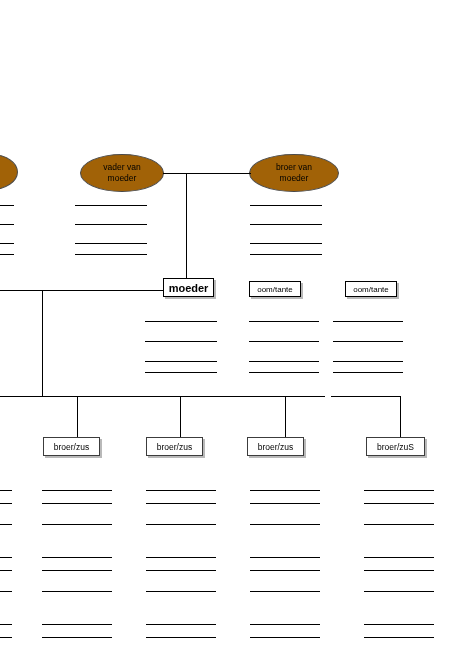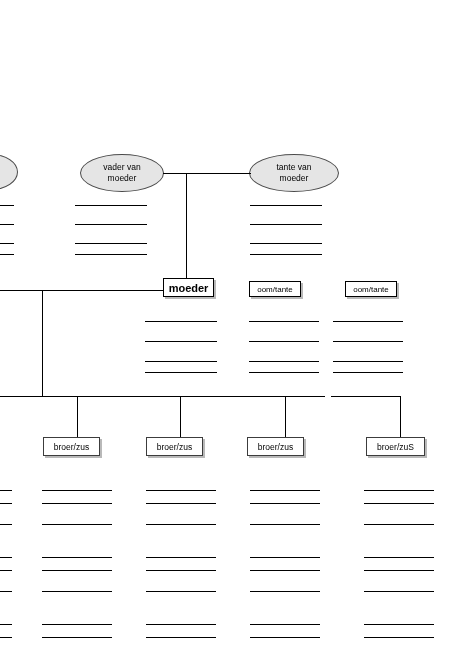--- a/index.html
+++ b/index.html
@@ -40,7 +40,7 @@
     position: absolute;
     border: 1px solid #4a4a4a;
     border-radius: 50%;
-    background: #e5e5e5;
+    background: #a16207;
     display: flex;
     align-items: center;
     justify-content: center;

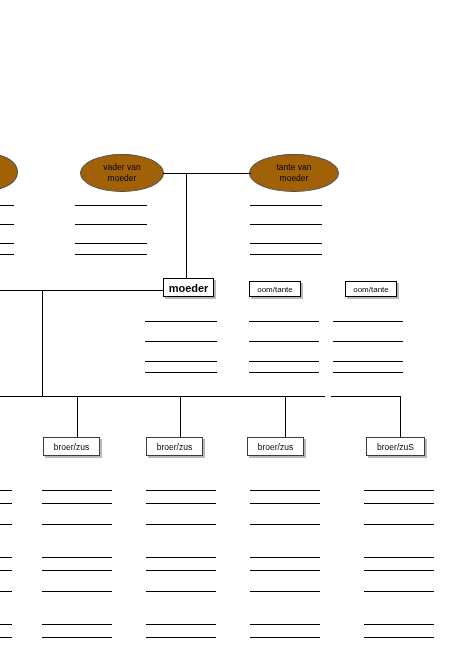--- a/index.html
+++ b/index.html
@@ -97,7 +97,7 @@
 
   <div class="ellipse" style="left:249px; top:154px; width:90px; height:38px;">
     <span class="lbl">
-      <span>tante van</span><br>
+      <span>broer van</span><br>
       <span>moeder</span>
     </span>
   </div>

